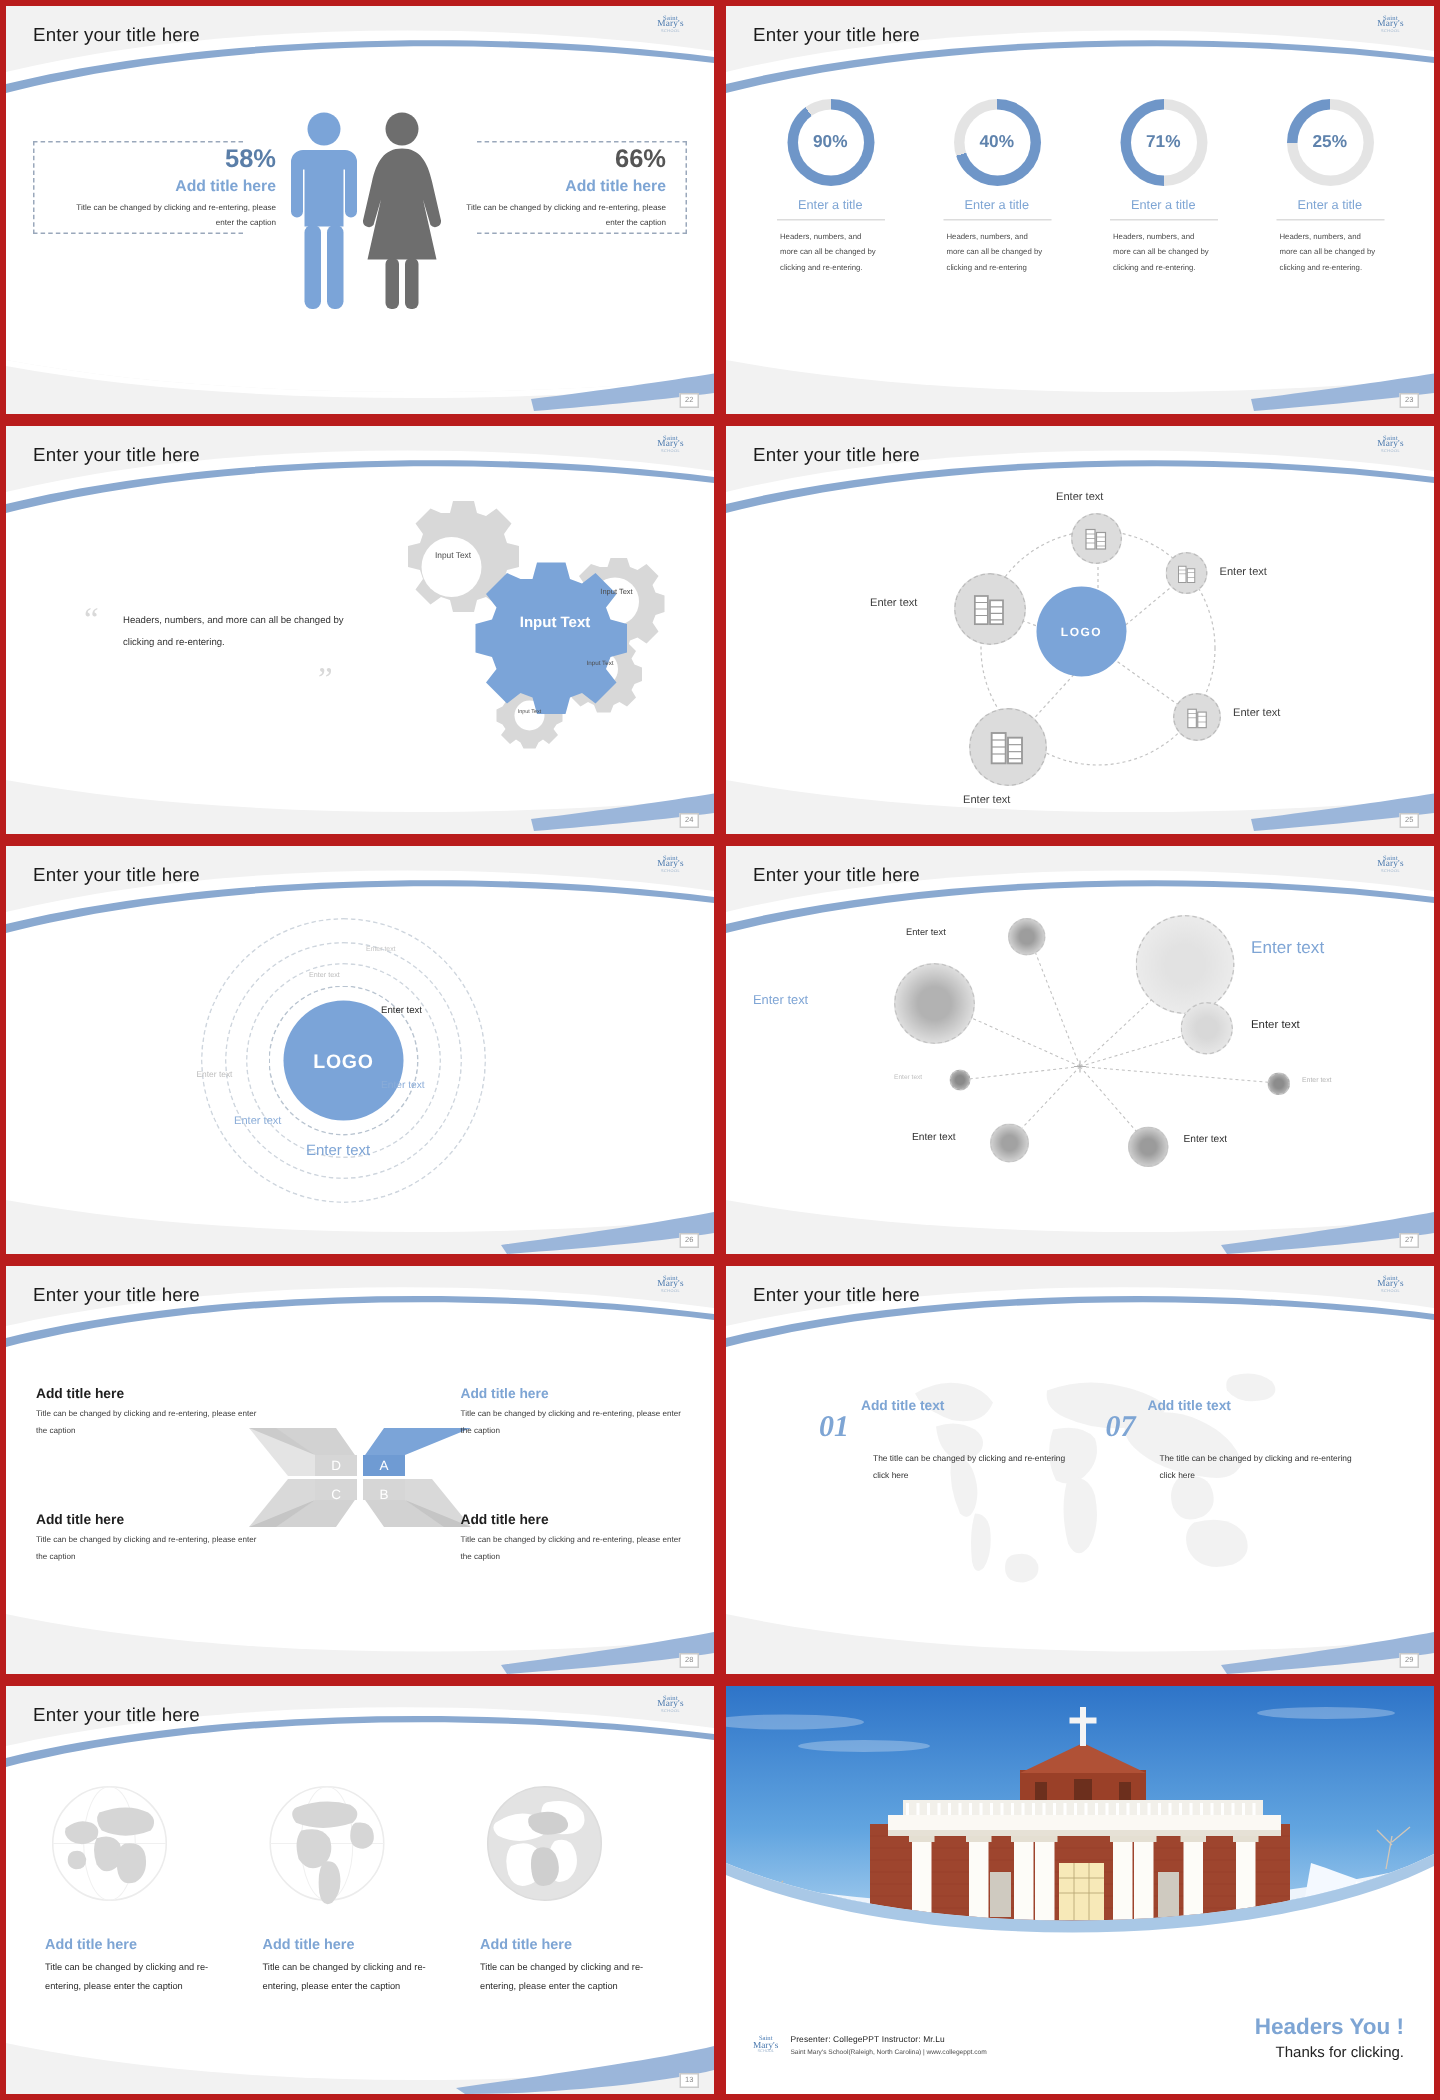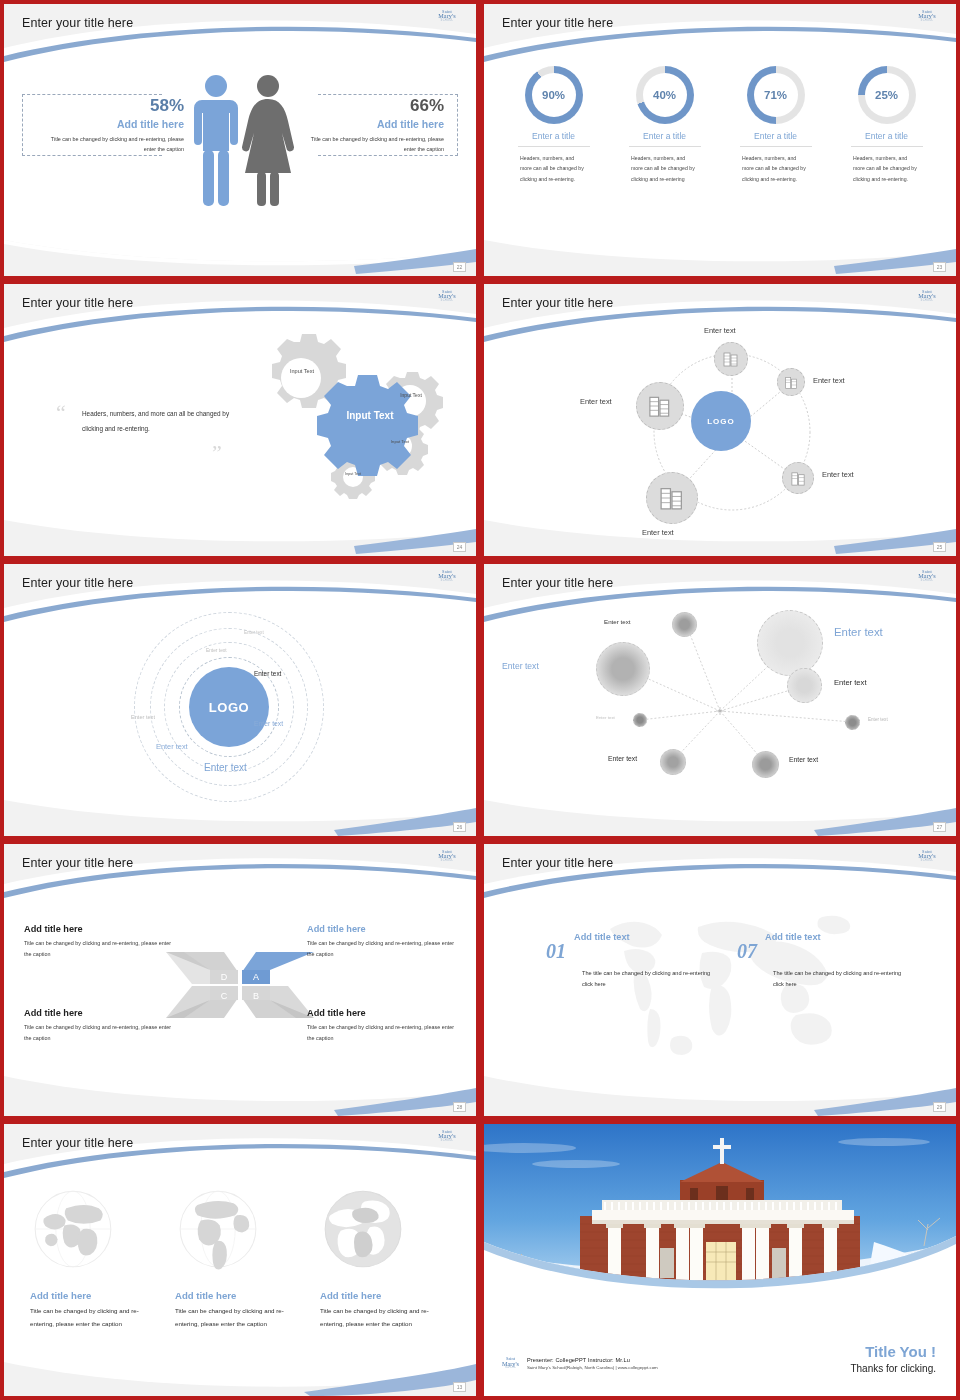--- a/index.html
+++ b/index.html
@@ -875,7 +875,7 @@
       </div>
 
       <div class="thanks">
-        <div class="t1">Title You !</div>
+        <div class="t1">Headers You !</div>
         <div class="t2">Thanks for clicking.</div>
       </div>
 

